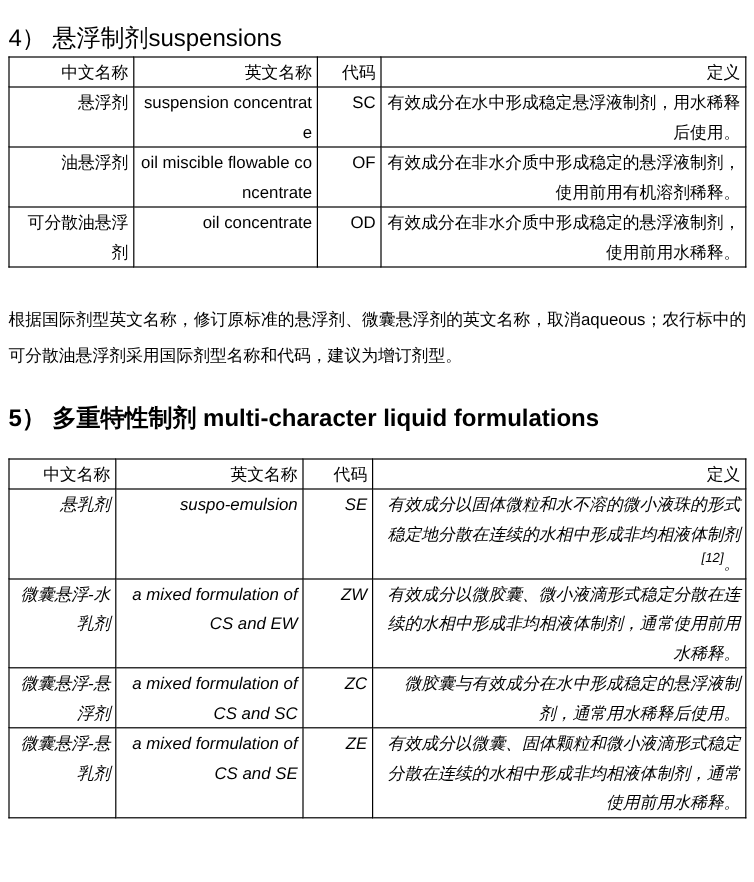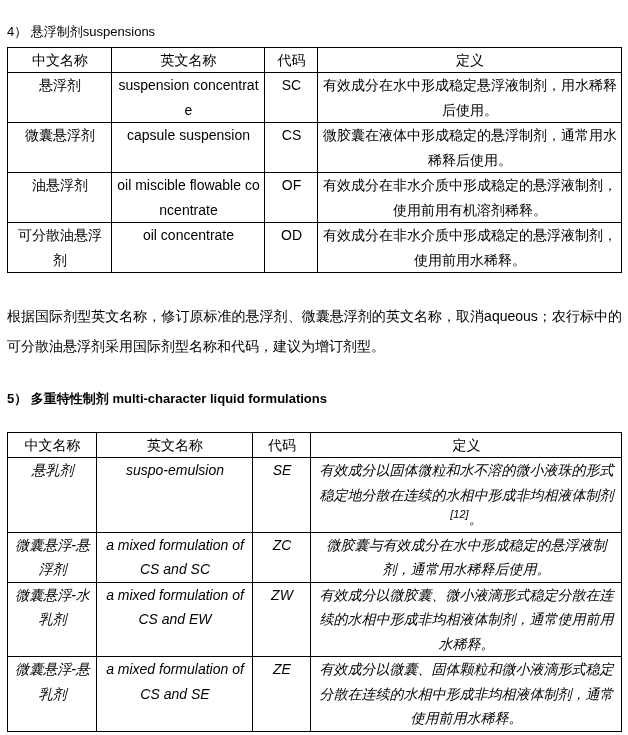--- a/index.html
+++ b/index.html
@@ -21,7 +21,7 @@
     width: 628px;
   }
   .section-heading {
-    font-size: 13px;
+    font-size: 20px;
     line-height: 16px;
     margin: 0;
     white-space: nowrap;

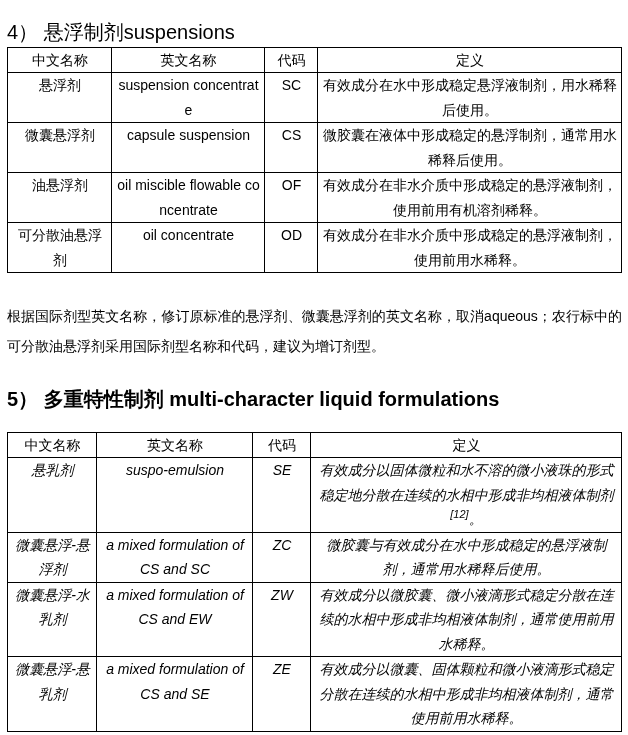--- a/index.html
+++ b/index.html
@@ -35,7 +35,7 @@
   table.def-table td, table.def-table th {
     border: 1px solid #000000;
     vertical-align: top;
-    text-align: center;
+    text-align: right;
     font-weight: normal;
     font-size: 14px;
     line-height: 24.5px;

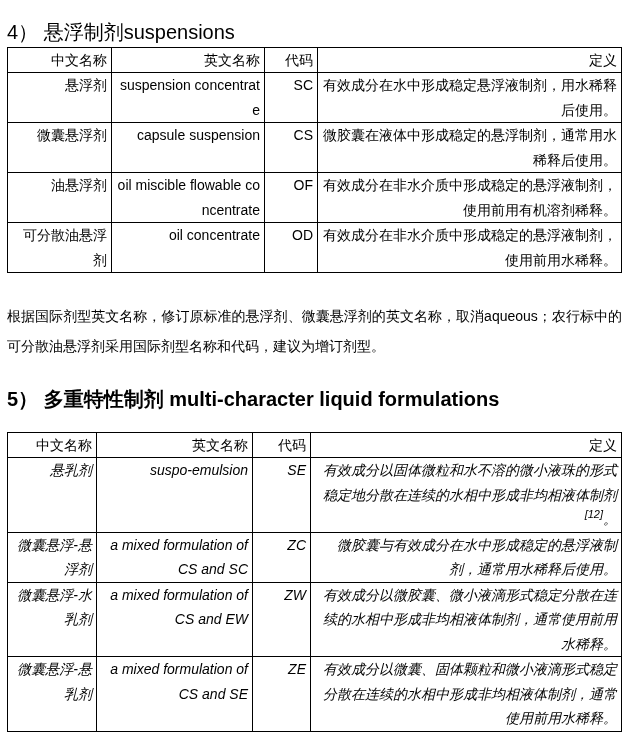--- a/index.html
+++ b/index.html
@@ -96,12 +96,6 @@
       <td>有效成分在水中形成稳定悬浮液制剂，用水稀释后使用。</td>
     </tr>
     <tr>
-      <td>微囊悬浮剂</td>
-      <td>capsule suspension</td>
-      <td>CS</td>
-      <td>微胶囊在液体中形成稳定的悬浮制剂，通常用水稀释后使用。</td>
-    </tr>
-    <tr>
       <td>油悬浮剂</td>
       <td>oil miscible flowable concentrate</td>
       <td>OF</td>

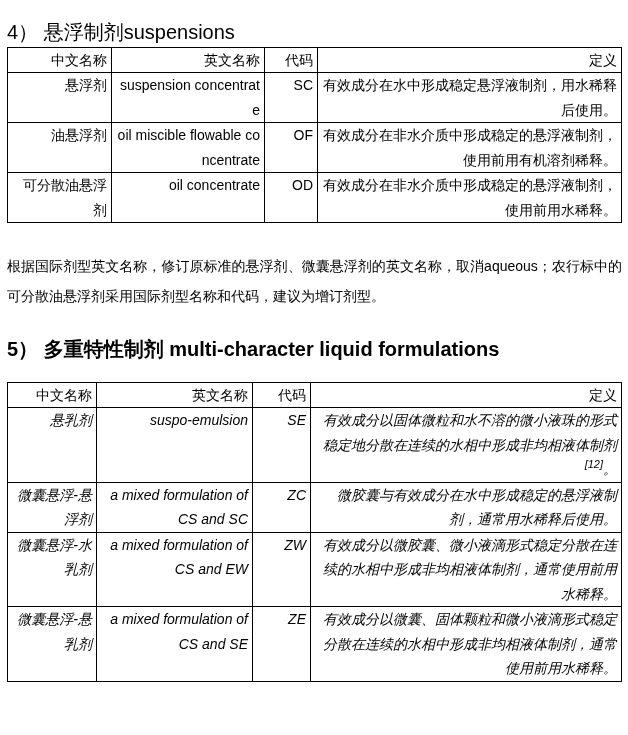--- a/index.html
+++ b/index.html
@@ -135,16 +135,16 @@
       <td><span>有效成分以固体微粒和水不溶的微小液珠的形式稳定地分散在连续的水相中形成非均相液体制剂</span><sup class="ref">[12]</sup><span>。</span></td>
     </tr>
     <tr>
+      <td>微囊悬浮-水乳剂</td>
+      <td>a mixed formulation of CS and EW</td>
+      <td>ZW</td>
+      <td>有效成分以微胶囊、微小液滴形式稳定分散在连续的水相中形成非均相液体制剂，通常使用前用水稀释。</td>
+    </tr>
+    <tr>
       <td>微囊悬浮-悬浮剂</td>
       <td>a mixed formulation of CS and SC</td>
       <td>ZC</td>
       <td>微胶囊与有效成分在水中形成稳定的悬浮液制剂，通常用水稀释后使用。</td>
-    </tr>
-    <tr>
-      <td>微囊悬浮-水乳剂</td>
-      <td>a mixed formulation of CS and EW</td>
-      <td>ZW</td>
-      <td>有效成分以微胶囊、微小液滴形式稳定分散在连续的水相中形成非均相液体制剂，通常使用前用水稀释。</td>
     </tr>
     <tr class="pad-row">
       <td>微囊悬浮-悬乳剂</td>

